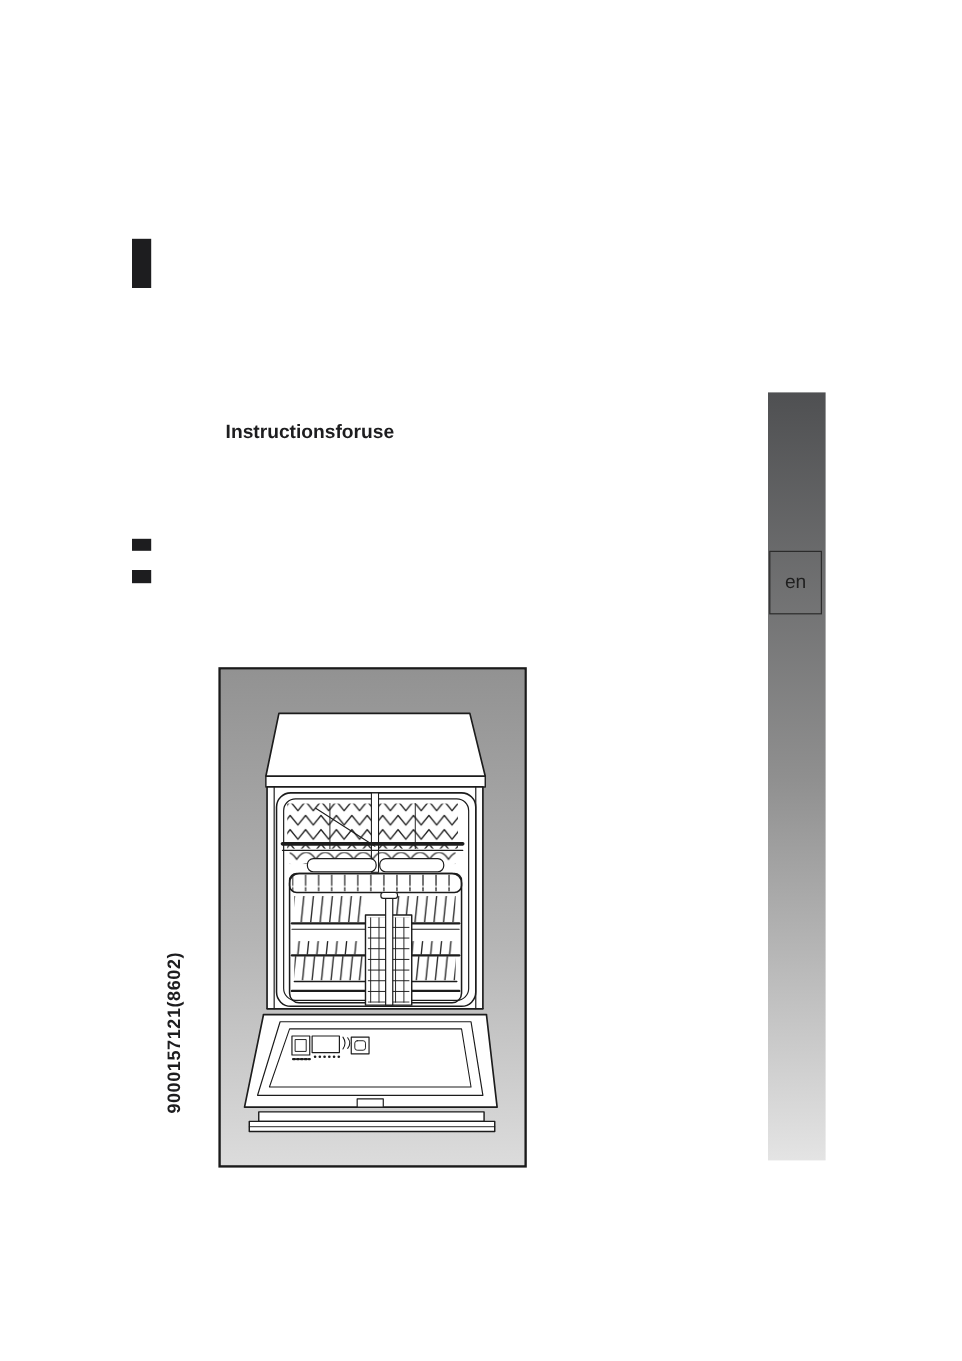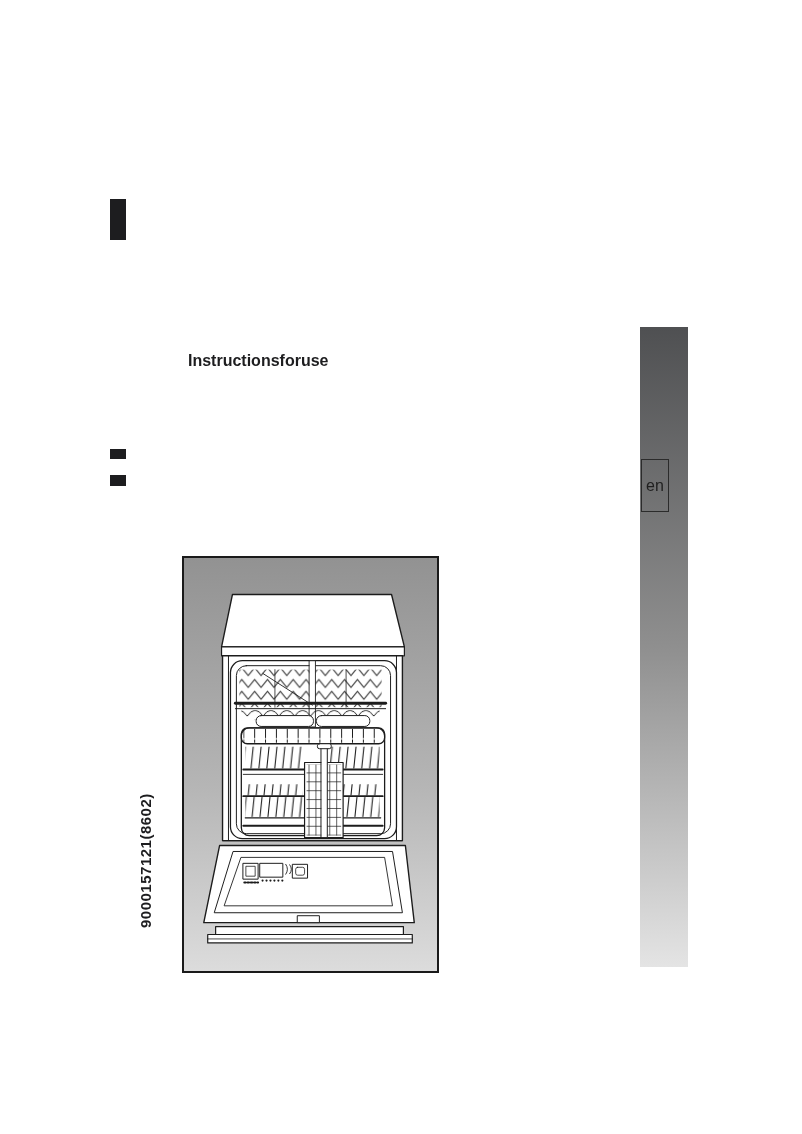--- a/index.html
+++ b/index.html
@@ -31,7 +31,7 @@
     background:linear-gradient(180deg,#4f5052 0%,#8f8f8f 50%,#e4e4e4 100%);
   }
   .lang-box{
-    position:absolute;left:641px;top:459px;width:28px;height:53px;
+    position:absolute;left:641px;top:459px;width:44px;height:53px;
     border:1.5px solid #2b2b2b;box-sizing:border-box;
     display:flex;align-items:center;justify-content:center;
     font-size:16px;color:#1f1f1f;

